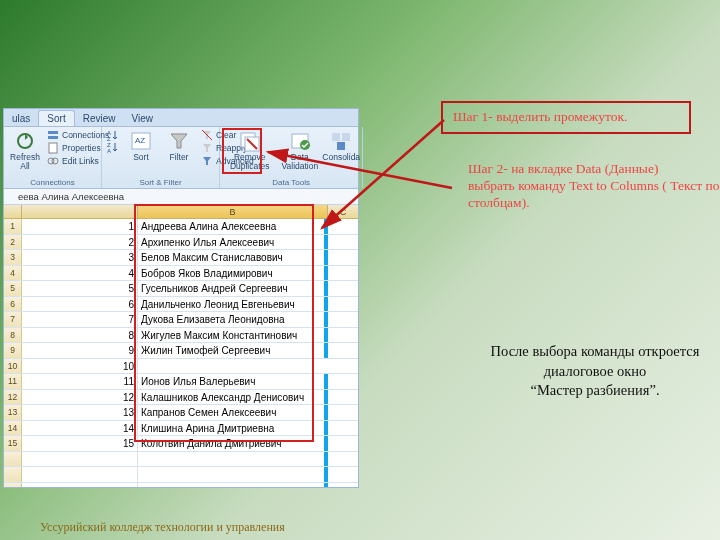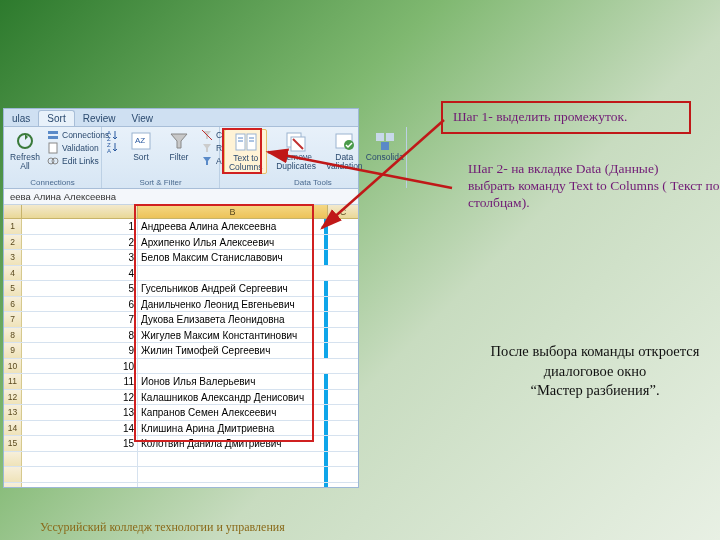--- a/index.html
+++ b/index.html
@@ -101,7 +101,7 @@
     background: transparent;
     padding: 6px 10px;
     font-size:13.5px;
-    color:#701a75;
+    color:#ef4444;
     line-height:1.25;
     font-family: Georgia, 'Times New Roman', serif;
   }

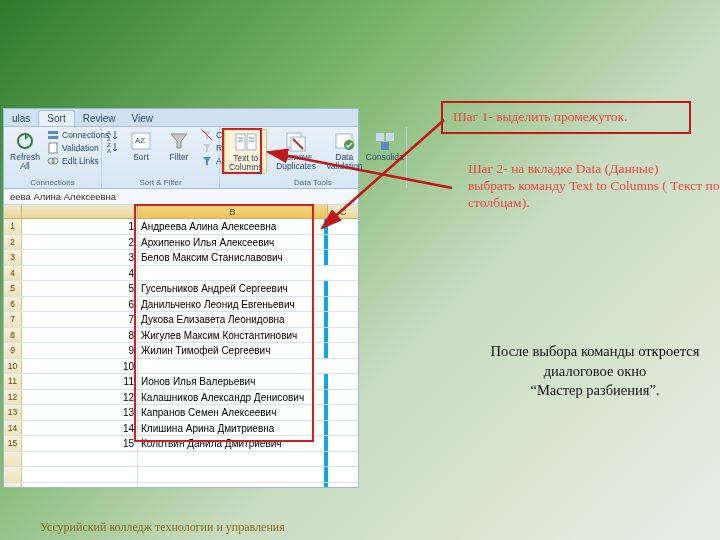--- a/index.html
+++ b/index.html
@@ -154,7 +154,7 @@
               <span class="ico-s"><svg width="12" height="12">
                   <rect x="2" y="1" width="8" height="10" fill="#fff" stroke="#888"></rect>
                 </svg></span>
-              <span>Validation</span>
+              <span>Properties</span>
             </div>
           <div class="btn-sm">
               <span class="ico-s"><svg width="12" height="12">

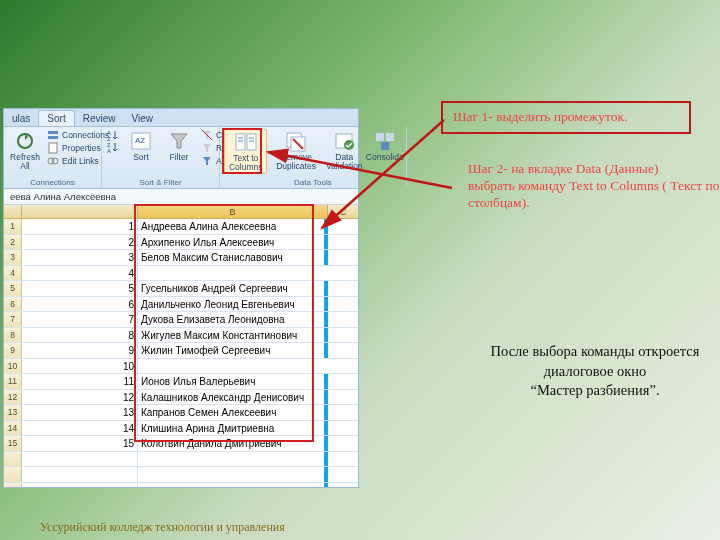--- a/index.html
+++ b/index.html
@@ -226,17 +226,6 @@
 
     <div class="grp" style="flex:1">
       <div class="grp-items">
-        <div class="btn-lg" style="background:#fff3d6;border:1px solid #e6c06a;">
-          <span class="ico"><svg width="24" height="22">
-                <rect x="2" y="3" width="9" height="16" fill="#fff" stroke="#9bb4d0"></rect>
-                <rect x="13" y="3" width="9" height="16" fill="#fff" stroke="#9bb4d0"></rect>
-                <line x1="4" y1="7" x2="9" y2="7" stroke="#5a8ac8"></line>
-                <line x1="4" y1="10" x2="9" y2="10" stroke="#5a8ac8"></line>
-                <line x1="15" y1="7" x2="20" y2="7" stroke="#5a8ac8"></line>
-                <line x1="15" y1="10" x2="20" y2="10" stroke="#5a8ac8"></line>
-              </svg></span>
-          <span>Text to Columns</span>
-        </div>
         <div class="btn-lg">
           <span class="ico"><svg width="24" height="22">
                 <rect x="3" y="3" width="14" height="14" fill="#fff" stroke="#9bb4d0"></rect>

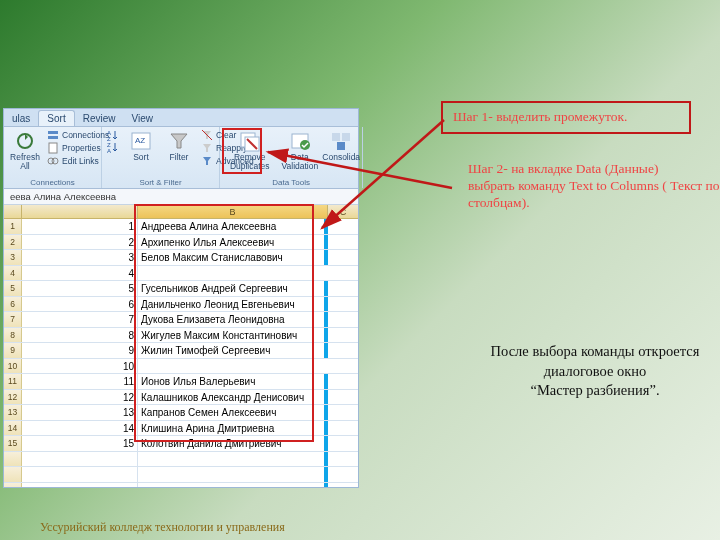--- a/index.html
+++ b/index.html
@@ -71,7 +71,7 @@
 
   .formula-bar {
     height:16px; background:#f4f7fb; border-bottom:1px solid #c5d4e4;
-    display:flex; align-items:center; font-size:9.5px; padding-left:6px; color:#333;
+    display:flex; align-items:center; font-size:9.5px; padding-left:14px; color:#333;
   }
   .col-headers {
     height:14px; display:flex; background:linear-gradient(#f3e9cd,#e9d897);

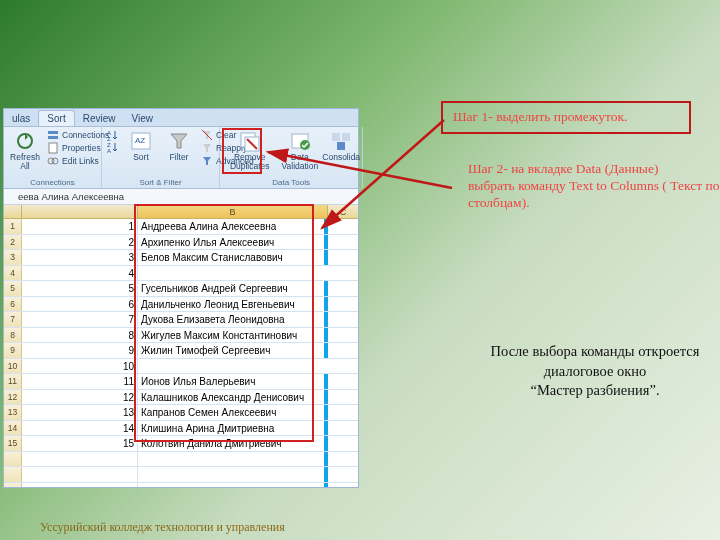--- a/index.html
+++ b/index.html
@@ -286,6 +286,7 @@
       <div class="row">
         <div class="rh">4</div>
         <div style="width: 116px; border-right: 1px solid rgb(214, 226, 239); font-size: 10px; text-align: right; padding-right: 3px; line-height: 15px;">4</div>
+        <div class="cB">Бобров Яков Владимирович</div>
         <div class="cC"></div>
       </div>
       <div class="row">

